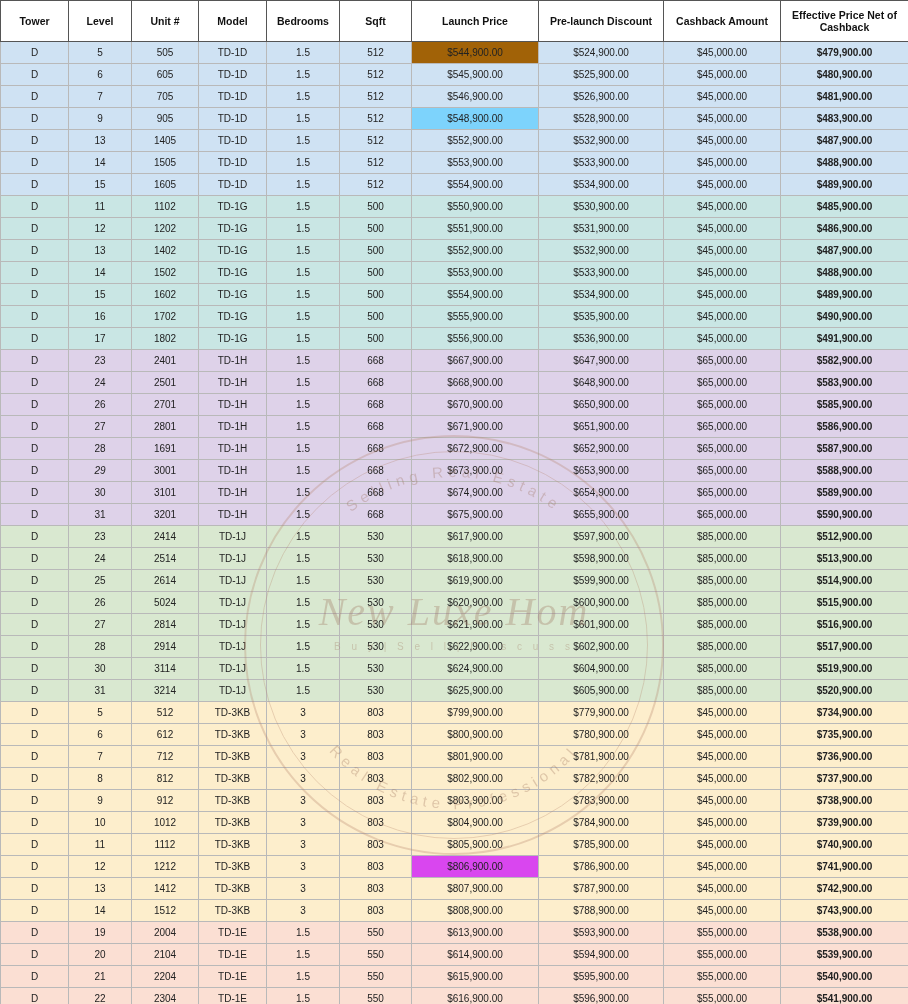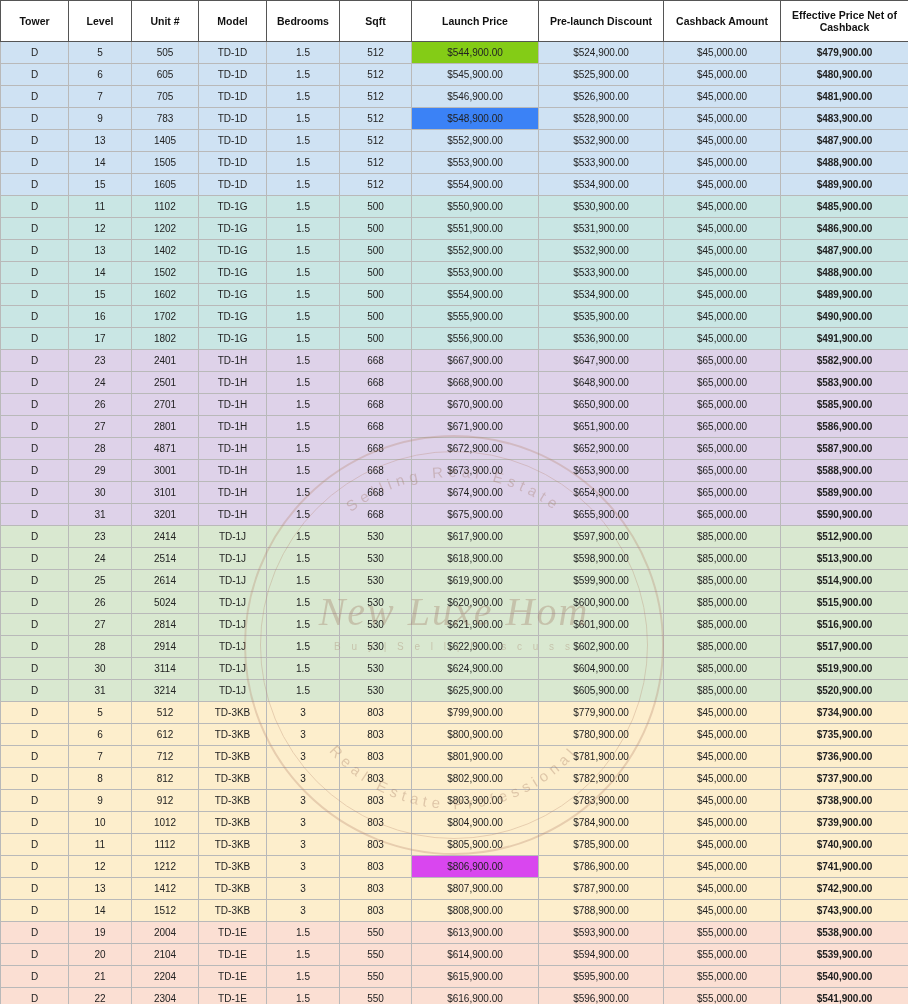--- a/index.html
+++ b/index.html
@@ -187,7 +187,7 @@
           <td style="background: rgb(207, 226, 243);">TD-1D</td>
           <td style="background: rgb(207, 226, 243);">1.5</td>
           <td style="background: rgb(207, 226, 243);">512</td>
-          <td class="money" style="background: #84cc16; margin-top: 26px;">$544,900.00</td>
+          <td class="money" style="background: #a16207; margin-top: 26px;">$544,900.00</td>
           <td class="money" style="background: rgb(207, 226, 243);">$524,900.00</td>
           <td class="money" style="background: rgb(207, 226, 243);">$45,000.00</td>
           <td class="effective" style="background: rgb(207, 226, 243);">$479,900.00</td>

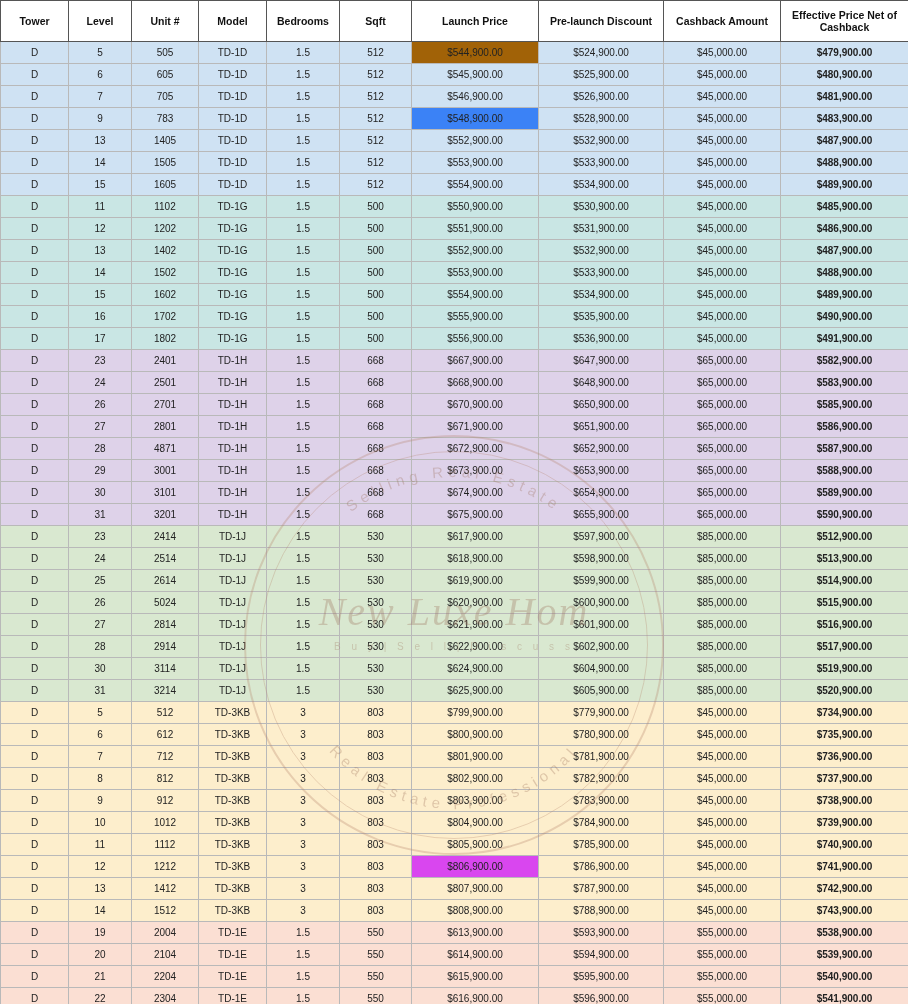--- a/index.html
+++ b/index.html
@@ -219,7 +219,7 @@
         <tr>
           <td style="background: rgb(207, 226, 243);">D</td>
           <td style="background: rgb(207, 226, 243);">9</td>
-          <td style="background: rgb(207, 226, 243);">783</td>
+          <td style="background: rgb(207, 226, 243);">905</td>
           <td style="background: rgb(207, 226, 243);">TD-1D</td>
           <td style="background: rgb(207, 226, 243);">1.5</td>
           <td style="background: rgb(207, 226, 243);">512</td>

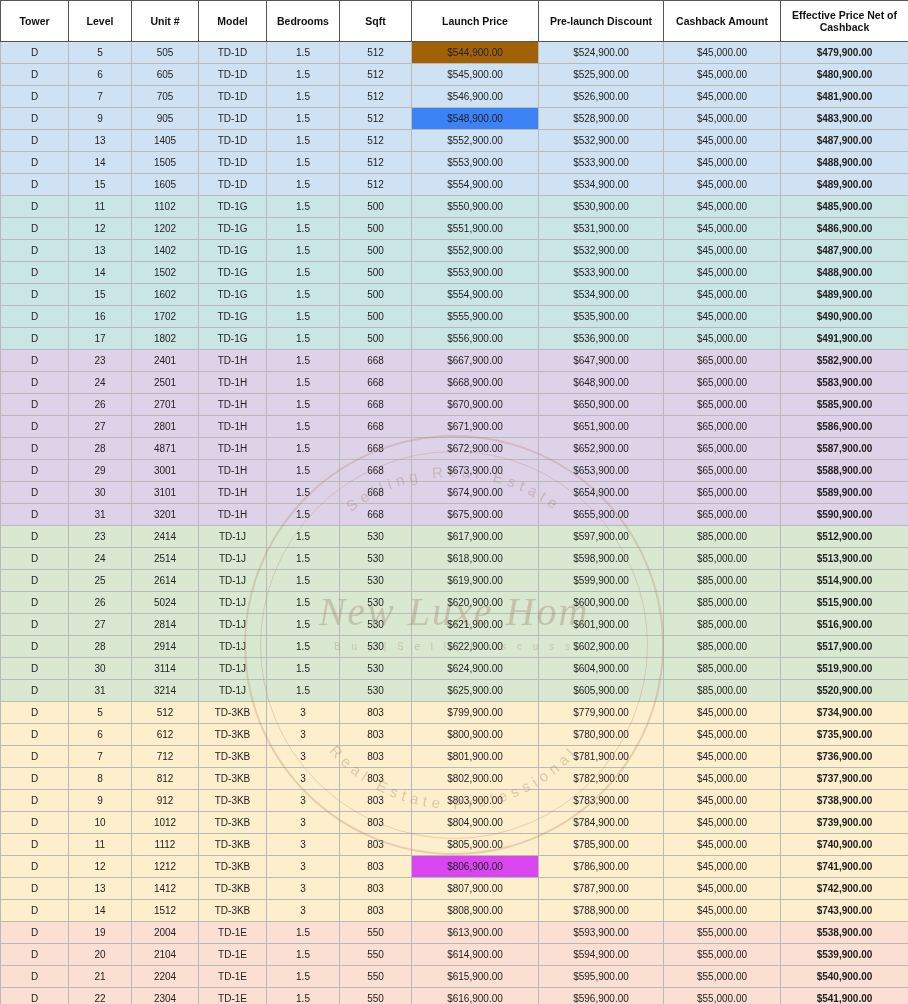--- a/index.html
+++ b/index.html
@@ -223,7 +223,7 @@
           <td style="background: rgb(207, 226, 243);">TD-1D</td>
           <td style="background: rgb(207, 226, 243);">1.5</td>
           <td style="background: rgb(207, 226, 243);">512</td>
-          <td class="money" style="background: #3b82f6;">$548,900.00</td>
+          <td class="money" style="background: #7dd3fc;">$548,900.00</td>
           <td class="money" style="background: rgb(207, 226, 243);">$528,900.00</td>
           <td class="money" style="background: rgb(207, 226, 243);">$45,000.00</td>
           <td class="effective" style="background: rgb(207, 226, 243);">$483,900.00</td>

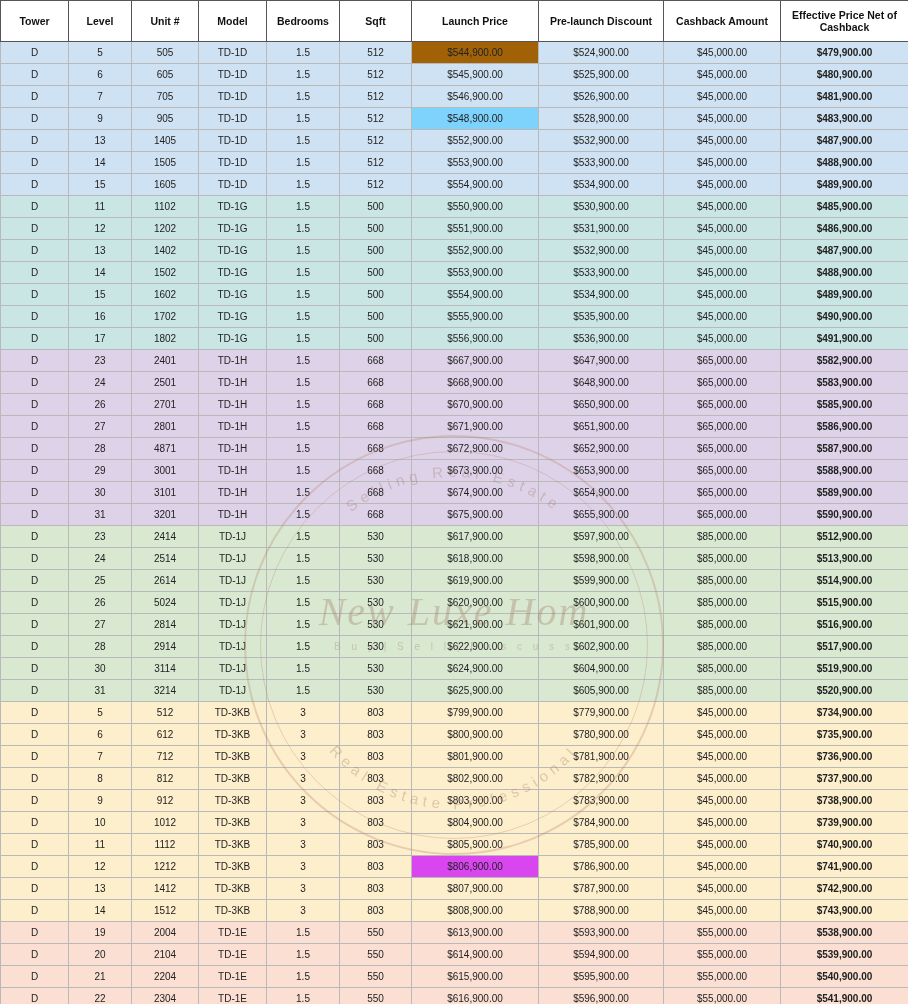--- a/index.html
+++ b/index.html
@@ -399,7 +399,7 @@
         <tr>
           <td style="background: rgb(222, 210, 233);">D</td>
           <td style="background: rgb(222, 210, 233);">28</td>
-          <td style="background: rgb(222, 210, 233);">4871</td>
+          <td style="background: rgb(222, 210, 233);">1691</td>
           <td style="background: rgb(222, 210, 233);">TD-1H</td>
           <td style="background: rgb(222, 210, 233);">1.5</td>
           <td style="background: rgb(222, 210, 233);">668</td>

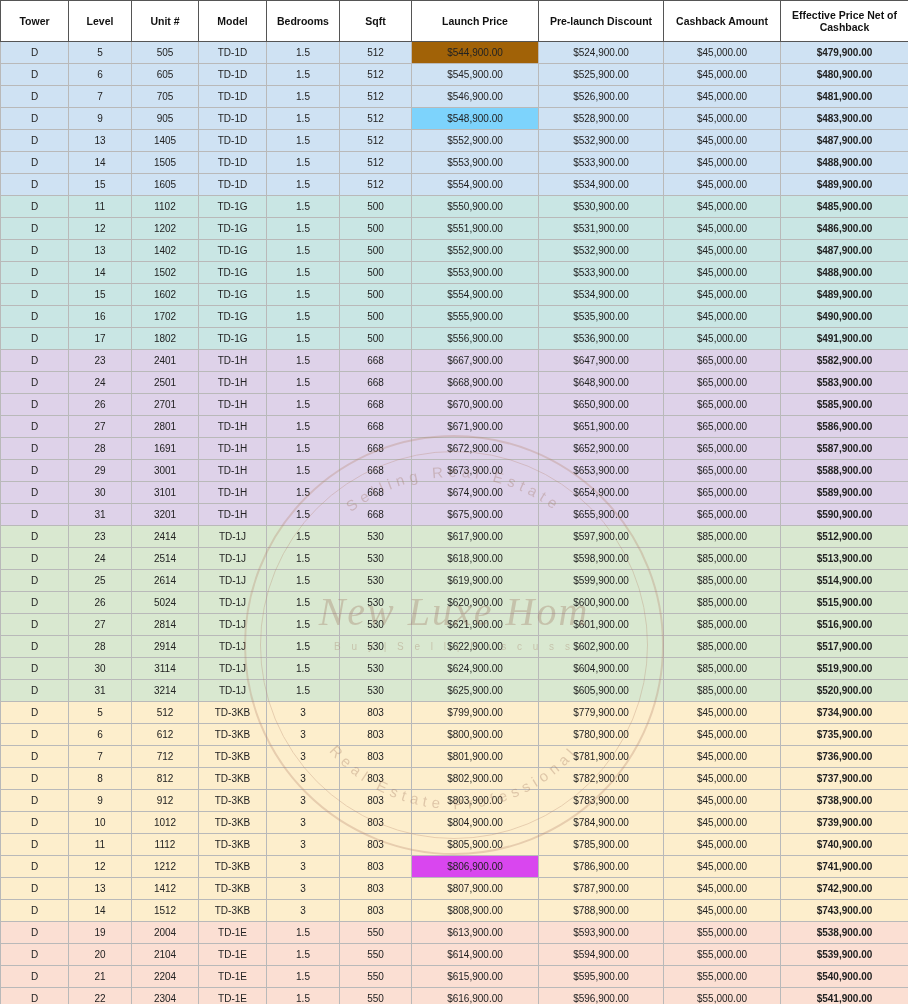--- a/index.html
+++ b/index.html
@@ -410,7 +410,7 @@
         </tr>
         <tr>
           <td style="background: rgb(222, 210, 233);">D</td>
-          <td style="background: rgb(222, 210, 233);">29</td>
+          <td style="background: rgb(222, 210, 233); font-style: italic;">29</td>
           <td style="background: rgb(222, 210, 233);">3001</td>
           <td style="background: rgb(222, 210, 233);">TD-1H</td>
           <td style="background: rgb(222, 210, 233);">1.5</td>

